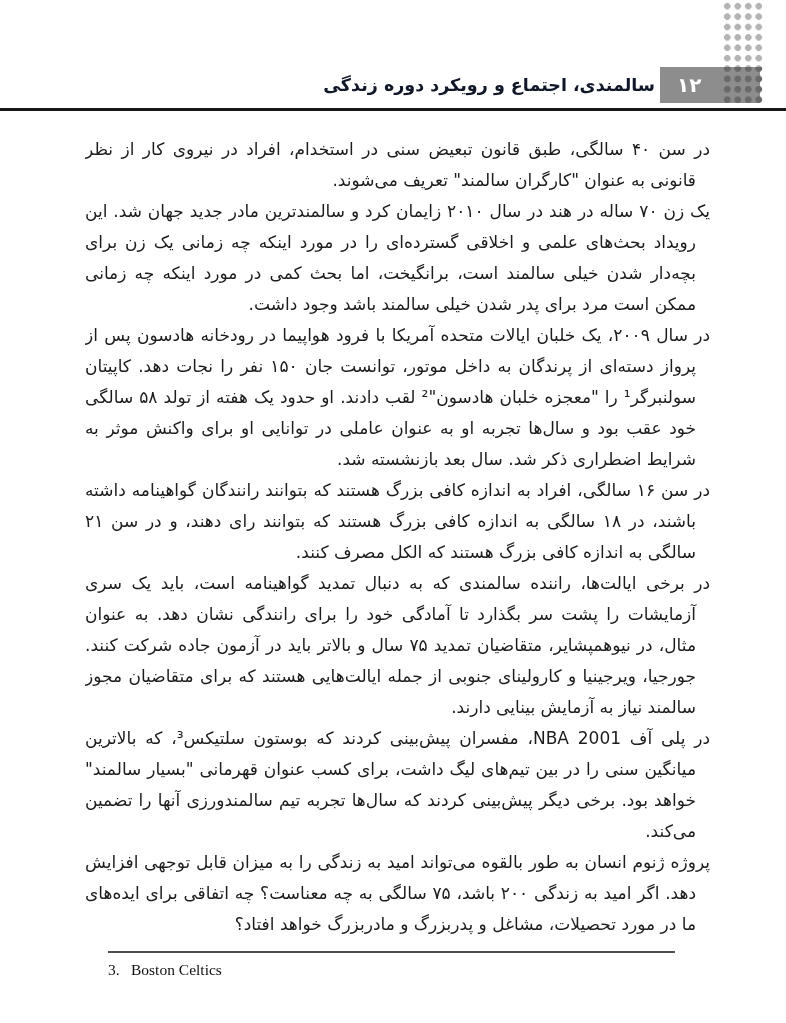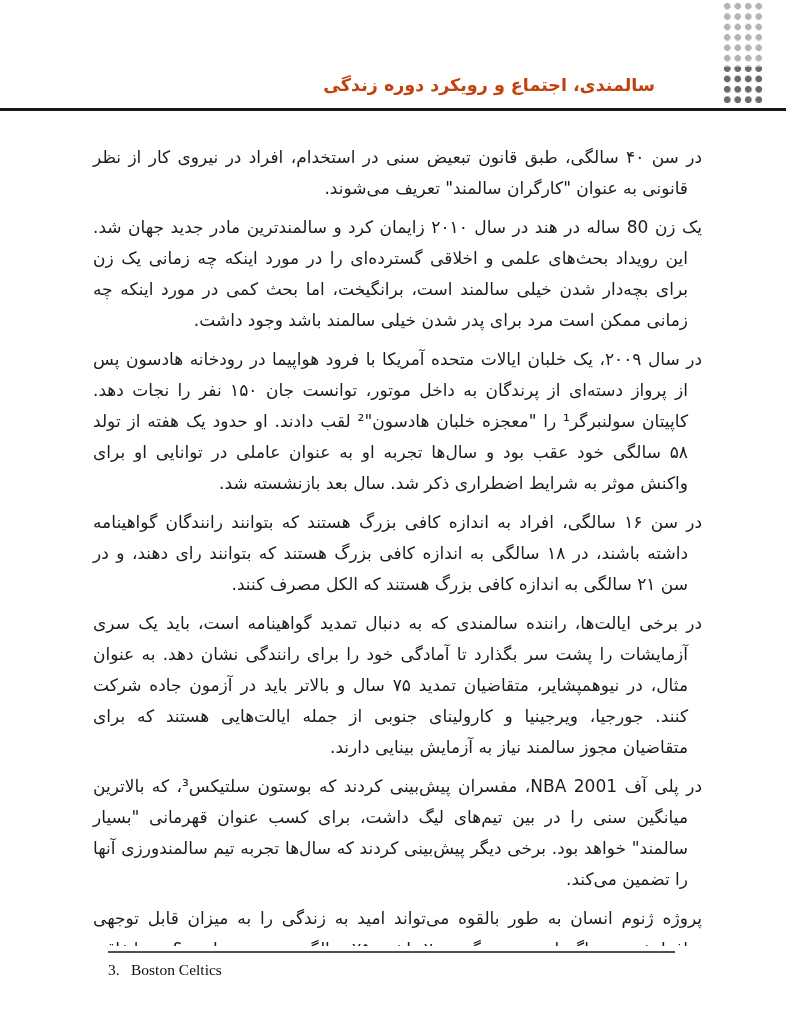--- a/index.html
+++ b/index.html
@@ -31,7 +31,7 @@
   }
   .chapter-title{
     position:absolute;right:131px;top:75px;margin:0;
-    direction:rtl;font-size:17.5px;font-weight:700;color:#c2410c;
+    direction:rtl;font-size:17.5px;font-weight:700;color:#0f172a;
     white-space:nowrap;letter-spacing:0;
   }
   .header-rule{

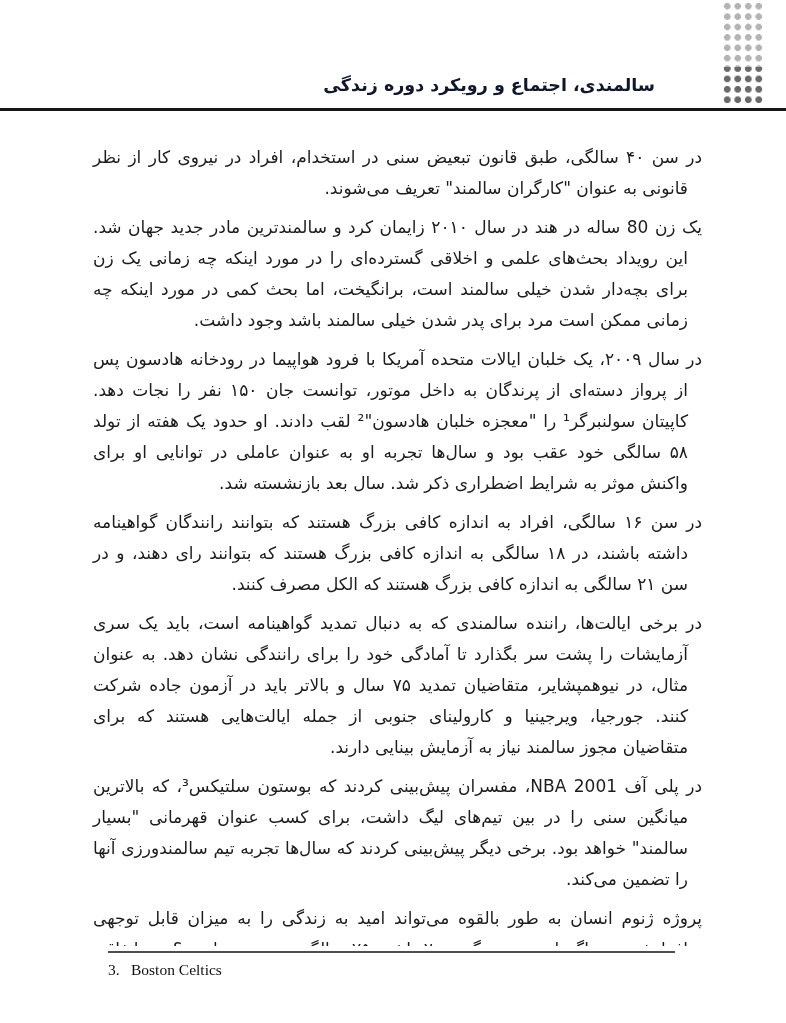--- a/index.html
+++ b/index.html
@@ -67,6 +67,9 @@
 <div class="page">
 
   <div class="dots light"></div>
+  <div class="page-num-box">
+    <span class="page-num">۱۲</span>
+  </div>
   <div class="dots dark"></div>
   <h1 class="chapter-title">سالمندی، اجتماع و رویکرد دوره زندگی</h1>
   <div class="header-rule"></div>

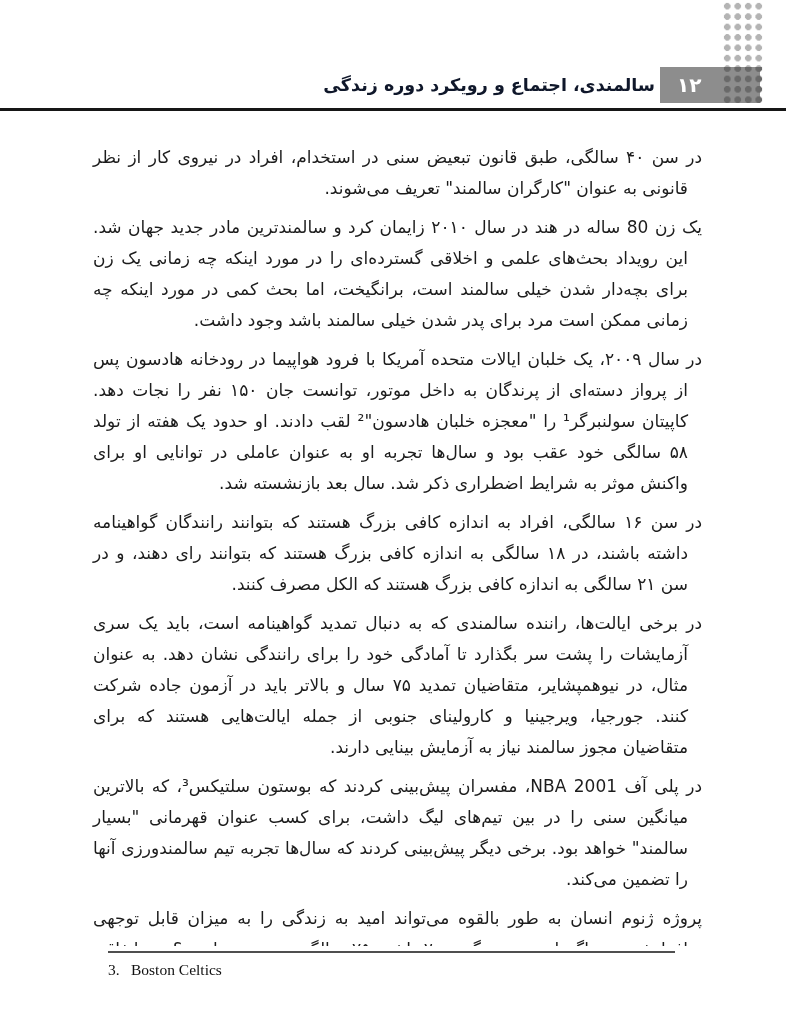--- a/index.html
+++ b/index.html
@@ -44,7 +44,7 @@
     overflow:hidden;direction:rtl;text-align:justify;
     font-size:17px;line-height:31px;
   }
-  .bullet-item{position:relative;margin:8px;}
+  .bullet-item{position:relative;margin:0;}
   .bullet-item p{
     margin:0;padding-right:14px;text-indent:-14px;
   }

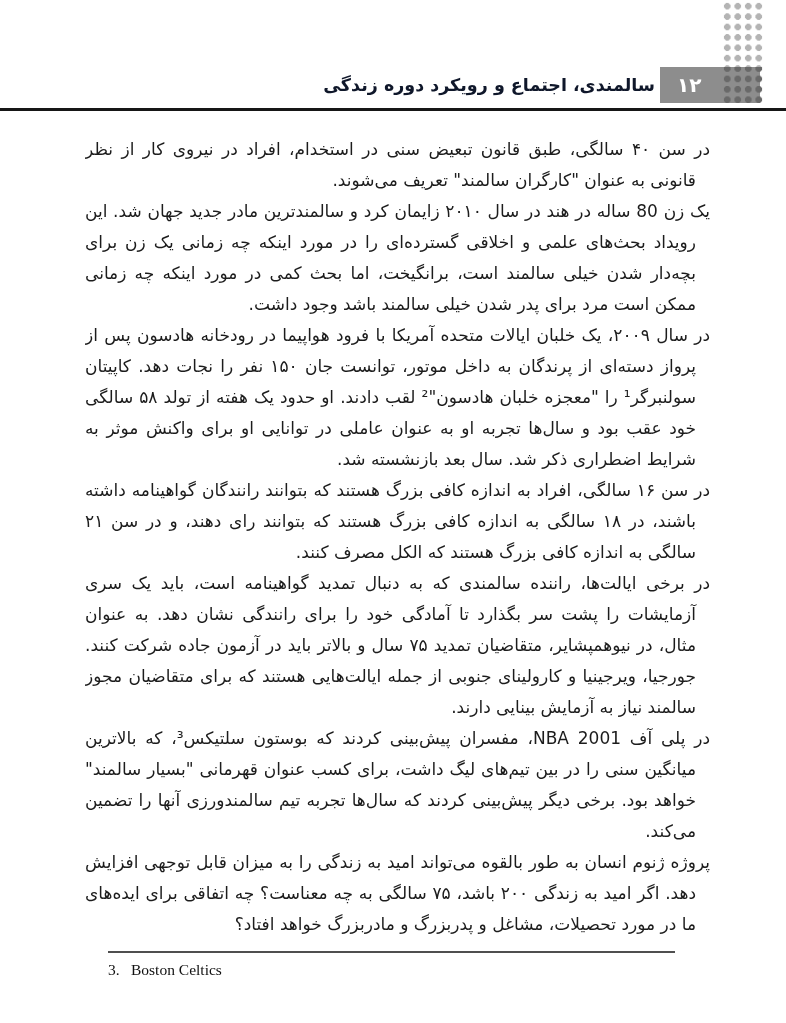--- a/index.html
+++ b/index.html
@@ -81,7 +81,7 @@
     </div>
     <div class="bullet-item">
 
-      <p>یک زن 80 ساله در هند در سال ۲۰۱۰ زایمان کرد و سالمندترین مادر جدید جهان شد. این رویداد بحث‌های علمی و اخلاقی گسترده‌ای را در مورد اینکه چه زمانی یک زن برای بچه‌دار شدن خیلی سالمند است، برانگیخت، اما بحث کمی در مورد اینکه چه زمانی ممکن است مرد برای پدر شدن خیلی سالمند باشد وجود داشت.</p>
+      <p>یک زن ۷۰ ساله در هند در سال ۲۰۱۰ زایمان کرد و سالمندترین مادر جدید جهان شد. این رویداد بحث‌های علمی و اخلاقی گسترده‌ای را در مورد اینکه چه زمانی یک زن برای بچه‌دار شدن خیلی سالمند است، برانگیخت، اما بحث کمی در مورد اینکه چه زمانی ممکن است مرد برای پدر شدن خیلی سالمند باشد وجود داشت.</p>
     </div>
     <div class="bullet-item">
 

